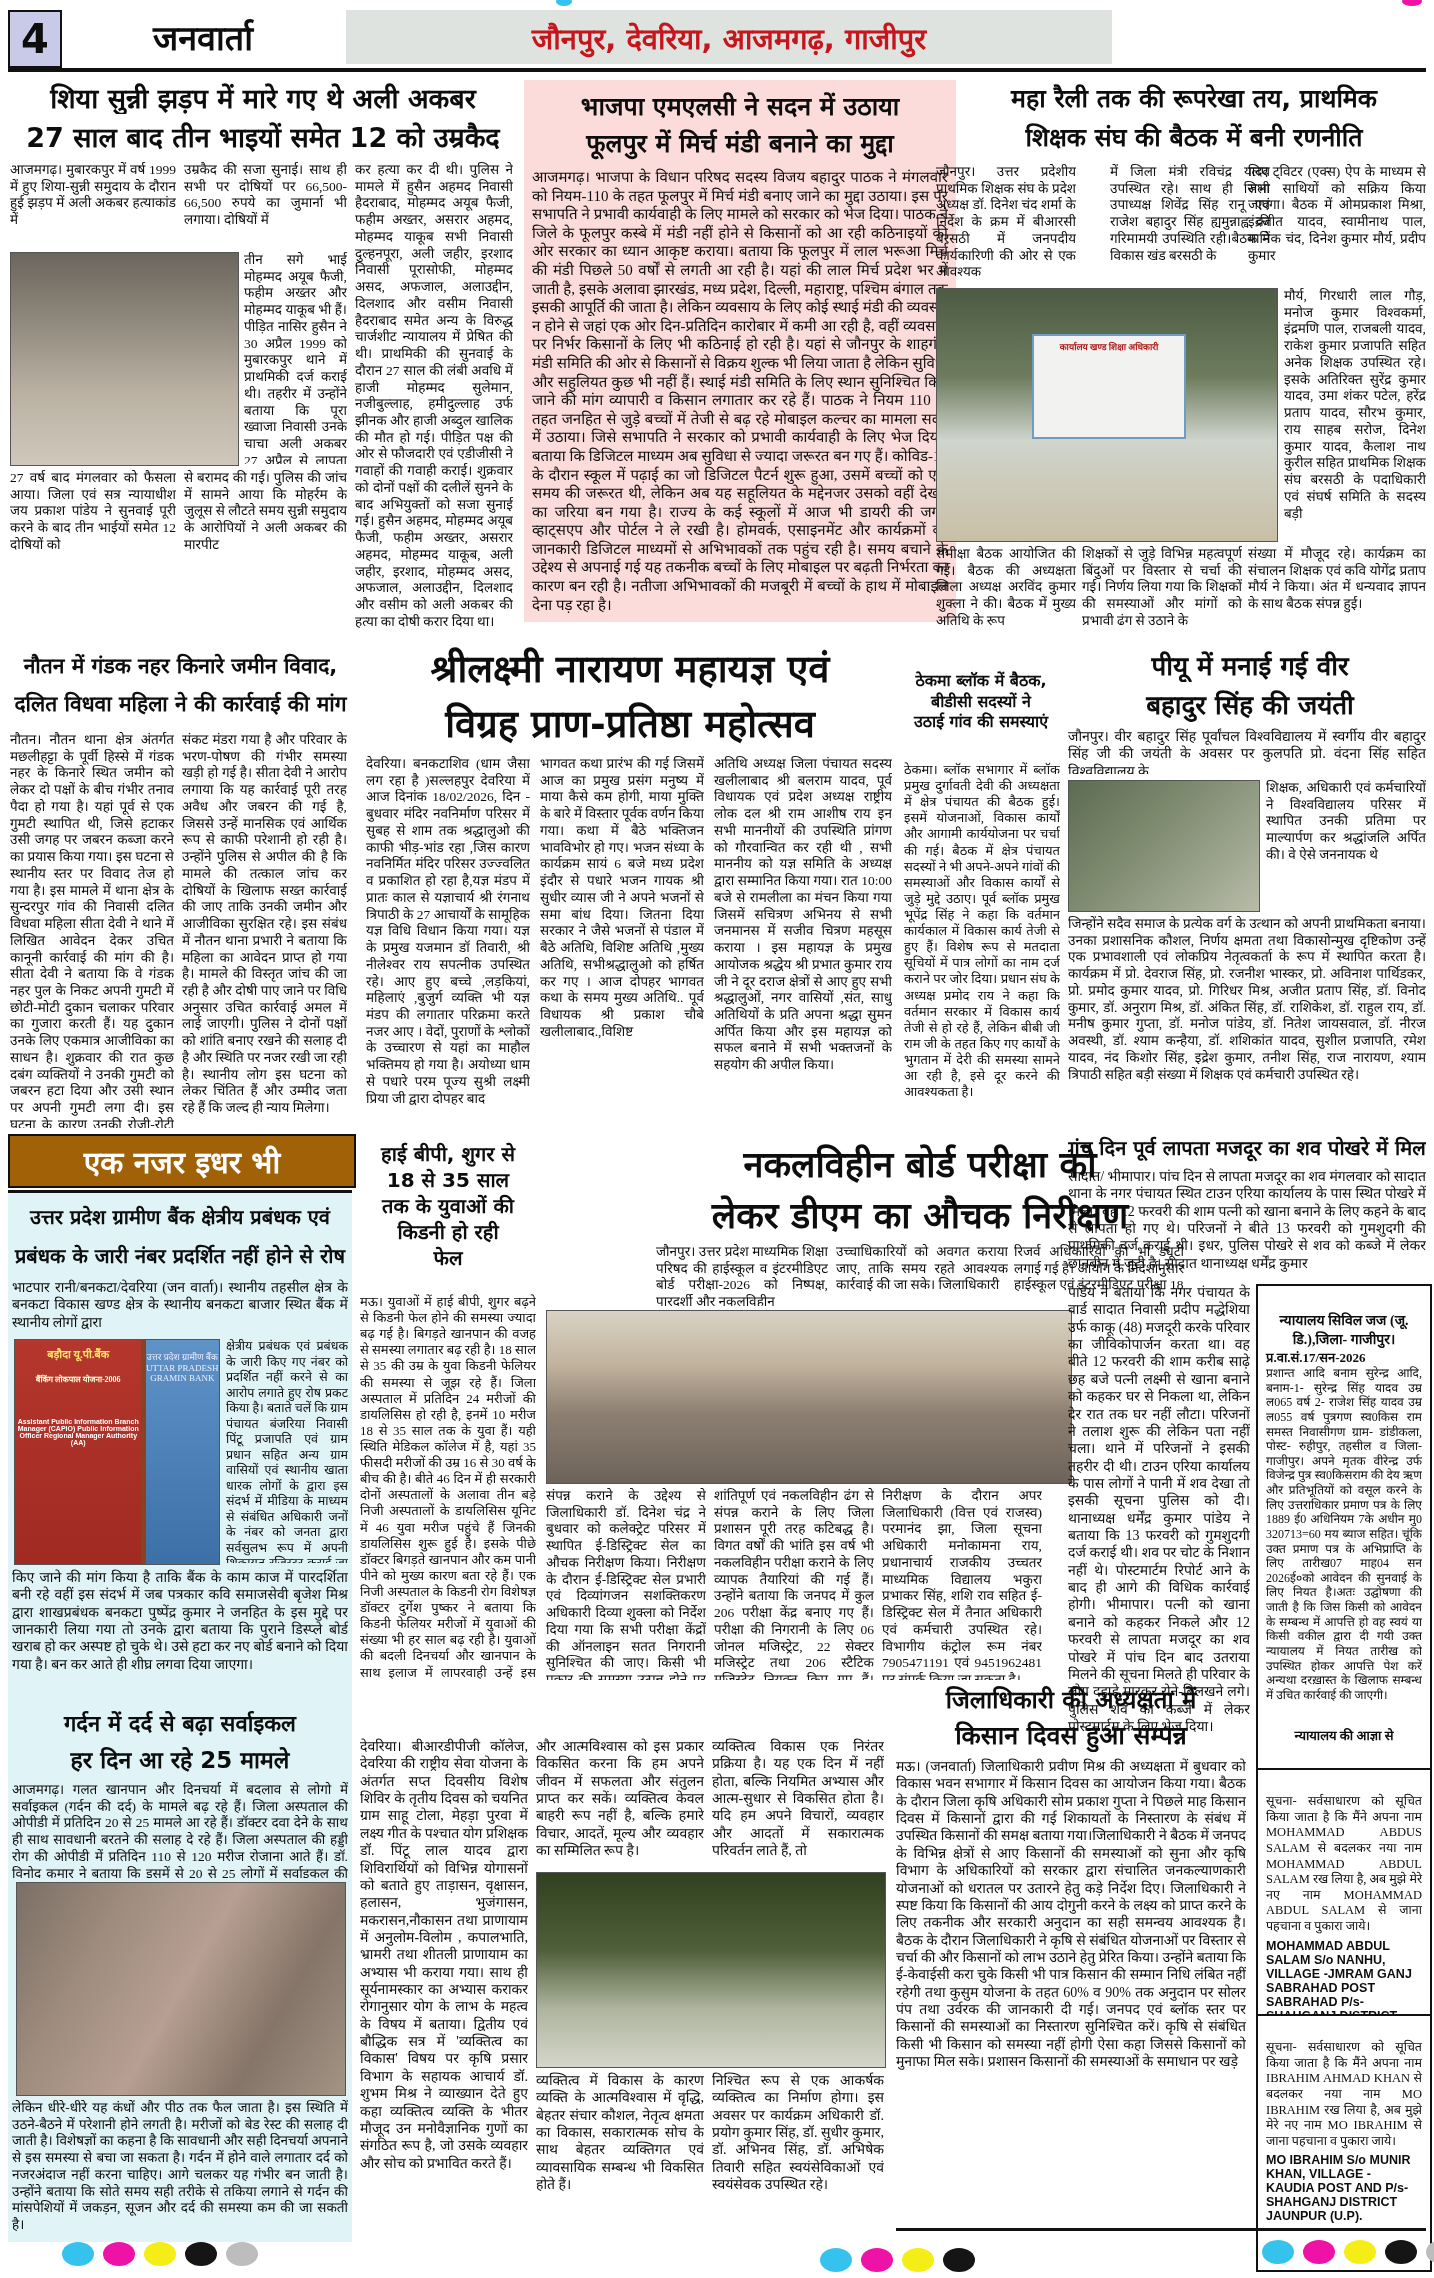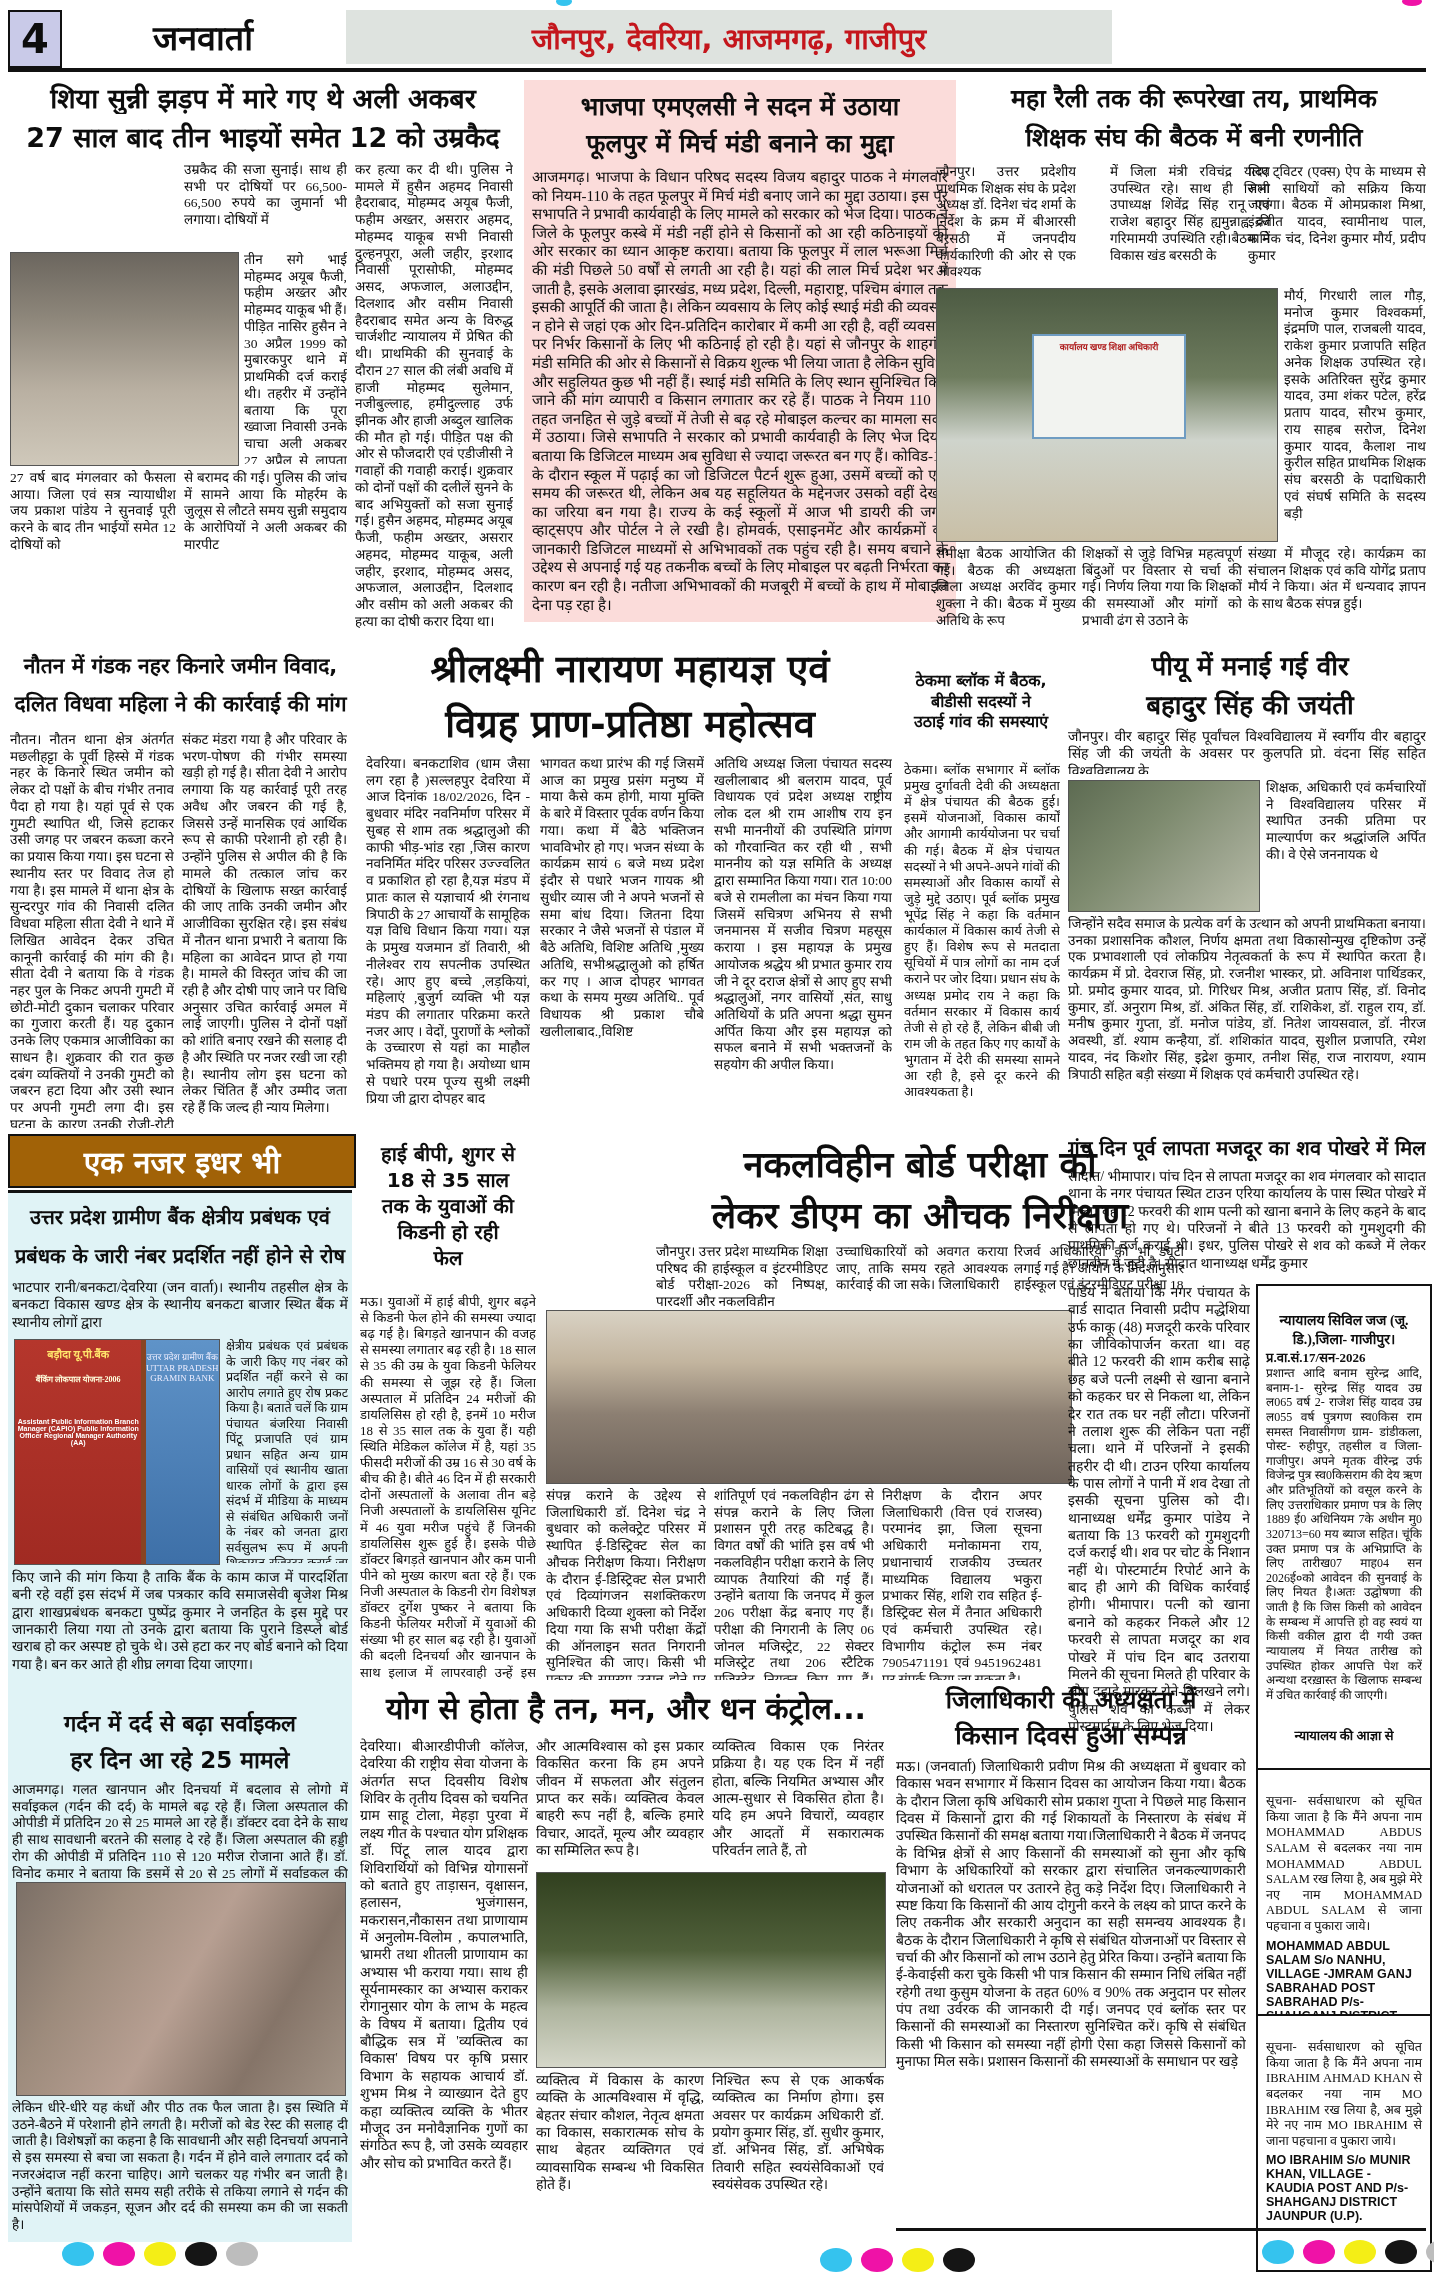--- a/index.html
+++ b/index.html
@@ -31,6 +31,7 @@
 
   <div class="h" style="left:8px;top:80px;width:510px;height:34px;font-size:27px;">शिया सुन्नी झड़प में मारे गए थे अली अकबर</div>
   <div class="h" style="left:8px;top:117px;width:510px;height:38px;font-size:27px;">27 साल बाद तीन भाइयों समेत 12 को उम्रकैद</div>
+  <div class="b" style="left:10px;top:162px;width:166px;height:86px;">आजमगढ़। मुबारकपुर में वर्ष 1999 में हुए शिया-सुन्नी समुदाय के दौरान हुई झड़प में अली अकबर हत्याकांड में</div>
   <div class="b" style="left:184px;top:162px;width:163px;height:86px;">उम्रकैद की सजा सुनाई। साथ ही सभी पर दोषियों पर 66,500-66,500 रुपये का जुमार्ना भी लगाया। दोषियों में</div>
   <div class="ph" style="left:10px;top:252px;width:227px;height:212px;background:linear-gradient(180deg,#6b665e 0%,#8d867a 30%,#b9b0a2 65%,#cfc8ba 100%);"></div>
   <div class="b" style="left:244px;top:252px;width:103px;height:212px;">तीन सगे भाई मोहम्मद अयूब फैजी, फहीम अख्तर और मोहम्मद याकूब भी हैं। पीड़ित नासिर हुसैन ने 30 अप्रैल 1999 को मुबारकपुर थाने में प्राथमिकी दर्ज कराई थी। तहरीर में उन्होंने बताया कि पूरा ख्वाजा निवासी उनके चाचा अली अकबर 27 अप्रैल से लापता हैं। अली अकबर के पुत्र जैगम ने 28 अप्रैल को गुमशुदगी की प्राथमिकी दर्ज कराई। 30 अप्रैल 1999 को अली अकबर की सिर कटी लाश राजा भाट के पोखरे</div>

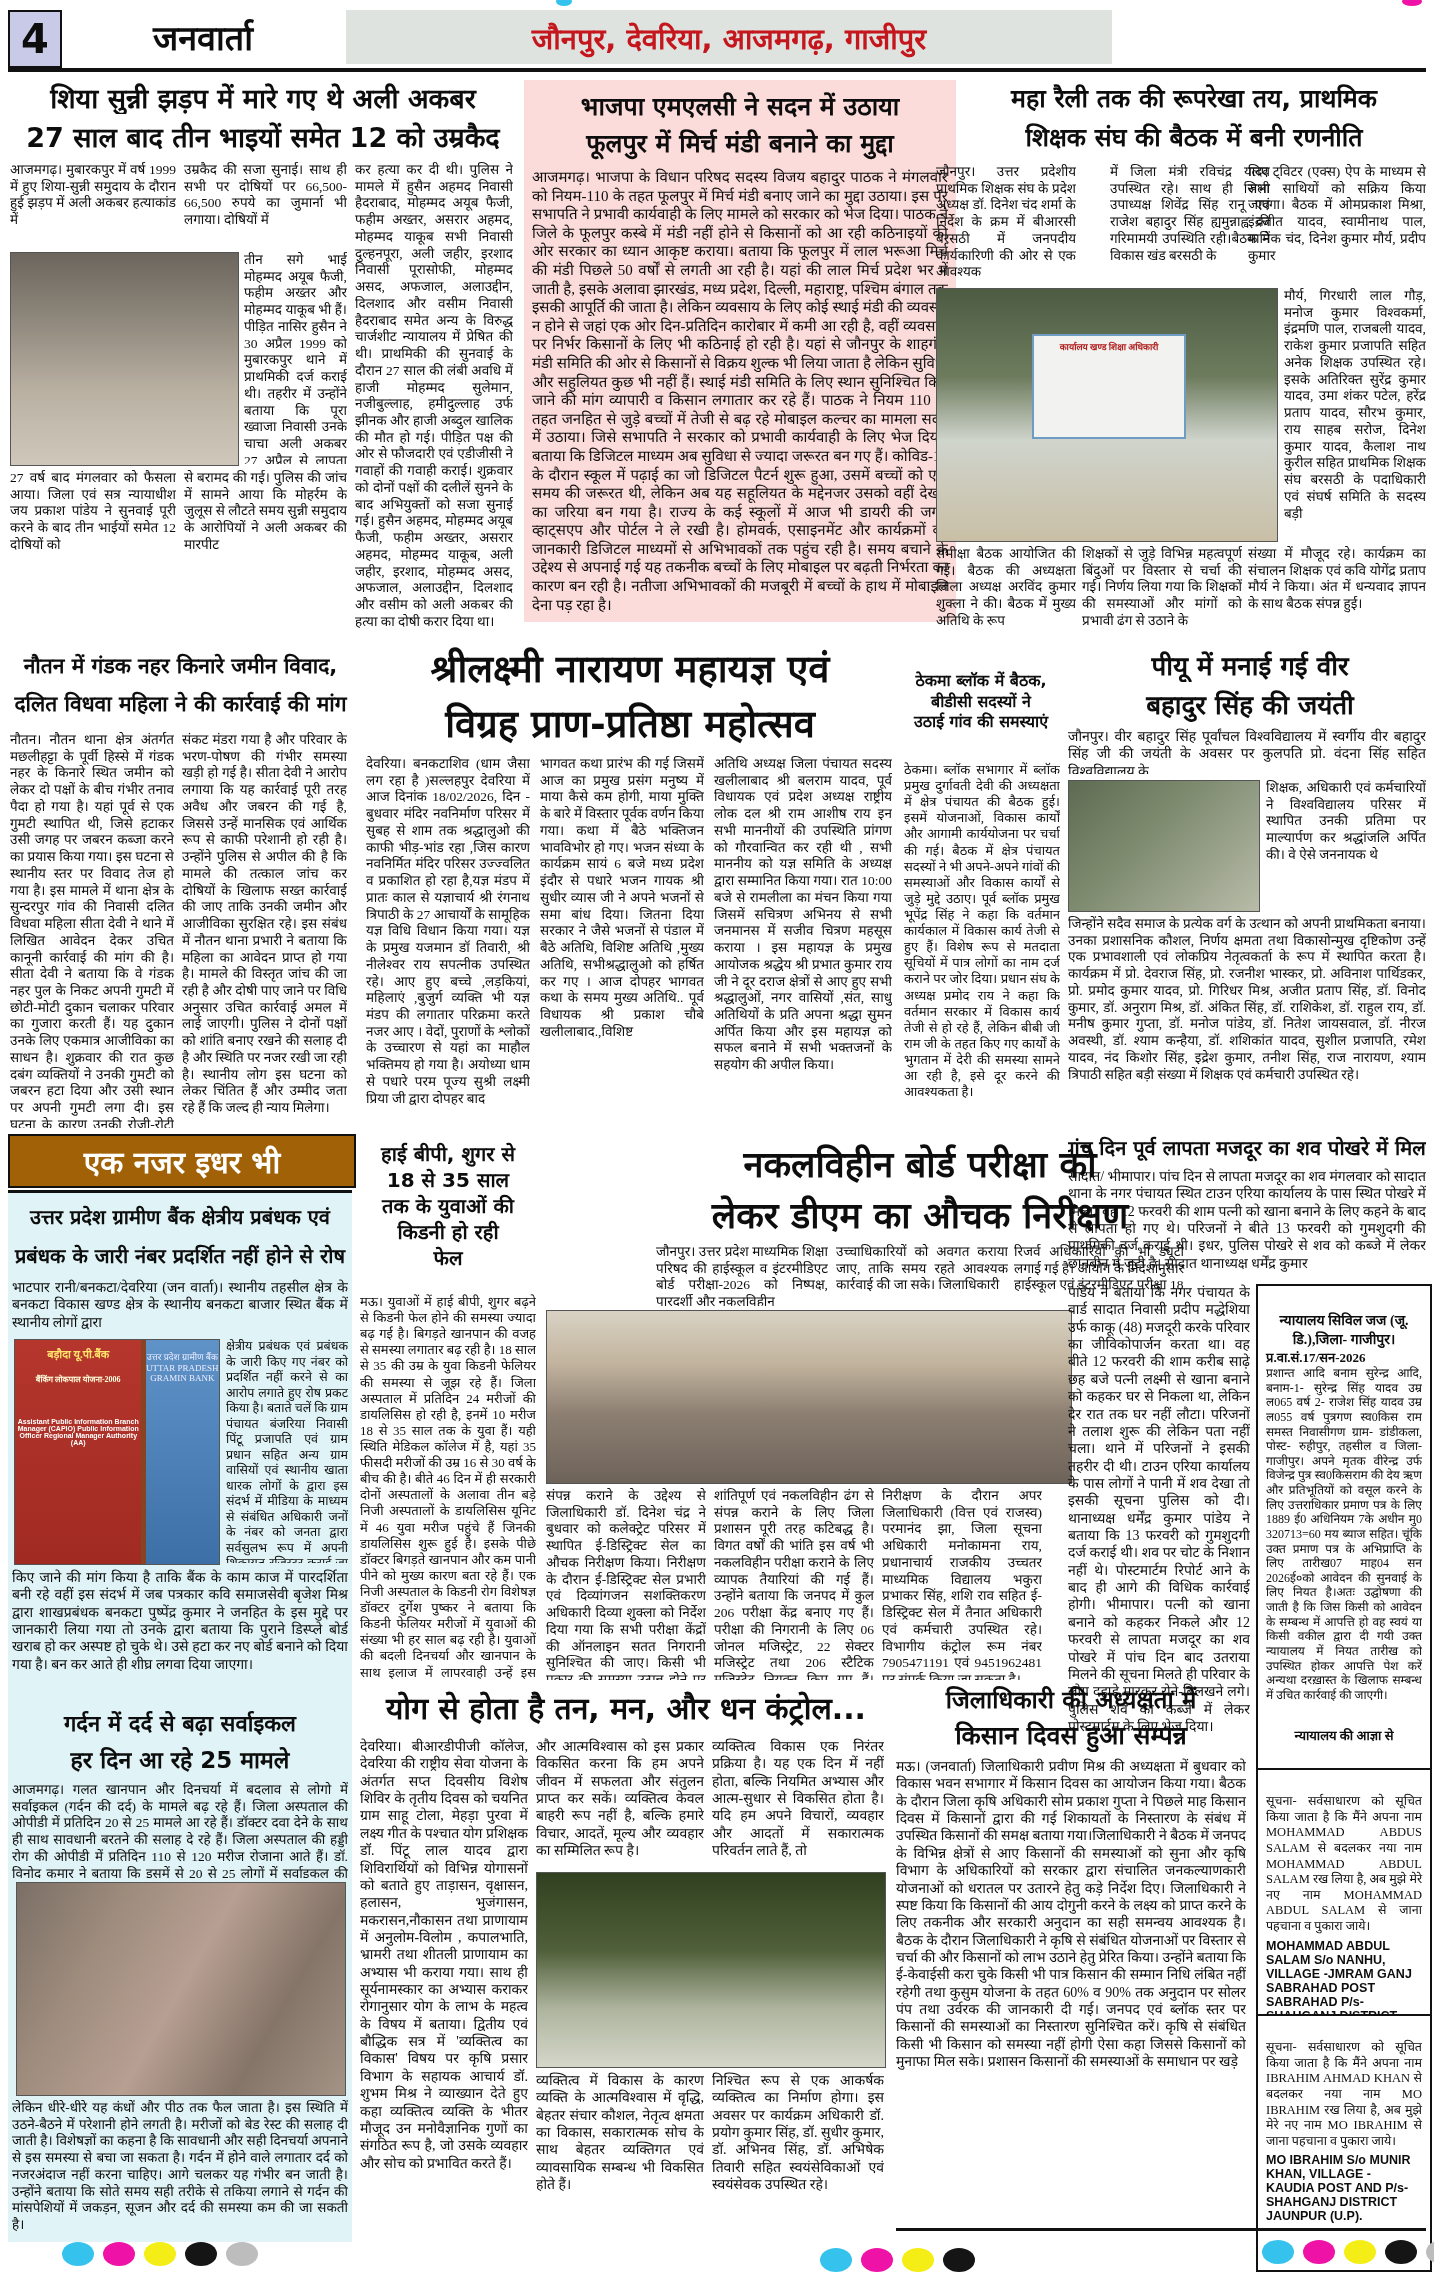--- a/index.html
+++ b/index.html
@@ -139,7 +139,6 @@
     <div style="font-weight:bold;text-align:center;font-size:15px;margin-top:48px;">मुन्सरिम</div>
   </div>
 
-  <div class="h" style="left:366px;top:1684px;width:520px;height:46px;font-size:30px;">योग से होता है तन, मन, और धन कंट्रोल...</div>
   <div class="b" style="left:360px;top:1738px;width:168px;height:534px;font-size:14px;">देवरिया। बीआरडीपीजी कॉलेज, देवरिया की राष्ट्रीय सेवा योजना के अंतर्गत सप्त दिवसीय विशेष शिविर के तृतीय दिवस को चयनित ग्राम साहू टोला, मेहड़ा पुरवा में लक्ष्य गीत के पश्चात योग प्रशिक्षक डॉ. पिंटू लाल यादव द्वारा शिविरार्थियों को विभिन्न योगासनों को बताते हुए ताड़ासन, वृक्षासन, हलासन, भुजंगासन, मकरासन,नौकासन तथा प्राणायाम में अनुलोम-विलोम , कपालभाति, भ्रामरी तथा शीतली प्राणायाम का अभ्यास भी कराया गया। साथ ही सूर्यनामस्कार का अभ्यास कराकर रोगानुसार योग के लाभ के महत्व के विषय में बताया। द्वितीय एवं बौद्धिक सत्र में 'व्यक्तित्व का विकास' विषय पर कृषि प्रसार विभाग के सहायक आचार्य डॉ. शुभम मिश्र ने व्याख्यान देते हुए कहा व्यक्तित्व व्यक्ति के भीतर मौजूद उन मनोवैज्ञानिक गुणों का संगठित रूप है, जो उसके व्यवहार और सोच को प्रभावित करते हैं।</div>
   <div class="b" style="left:536px;top:1738px;width:168px;height:128px;font-size:14px;">और आत्मविश्वास को इस प्रकार विकसित करना कि हम अपने जीवन में सफलता और संतुलन प्राप्त कर सकें। व्यक्तित्व केवल बाहरी रूप नहीं है, बल्कि हमारे विचार, आदतें, मूल्य और व्यवहार का सम्मिलित रूप है।</div>
   <div class="b" style="left:712px;top:1738px;width:172px;height:128px;font-size:14px;">व्यक्तित्व विकास एक निरंतर प्रक्रिया है। यह एक दिन में नहीं होता, बल्कि नियमित अभ्यास और आत्म-सुधार से विकसित होता है। यदि हम अपने विचारों, व्यवहार और आदतों में सकारात्मक परिवर्तन लाते हैं, तो</div>

